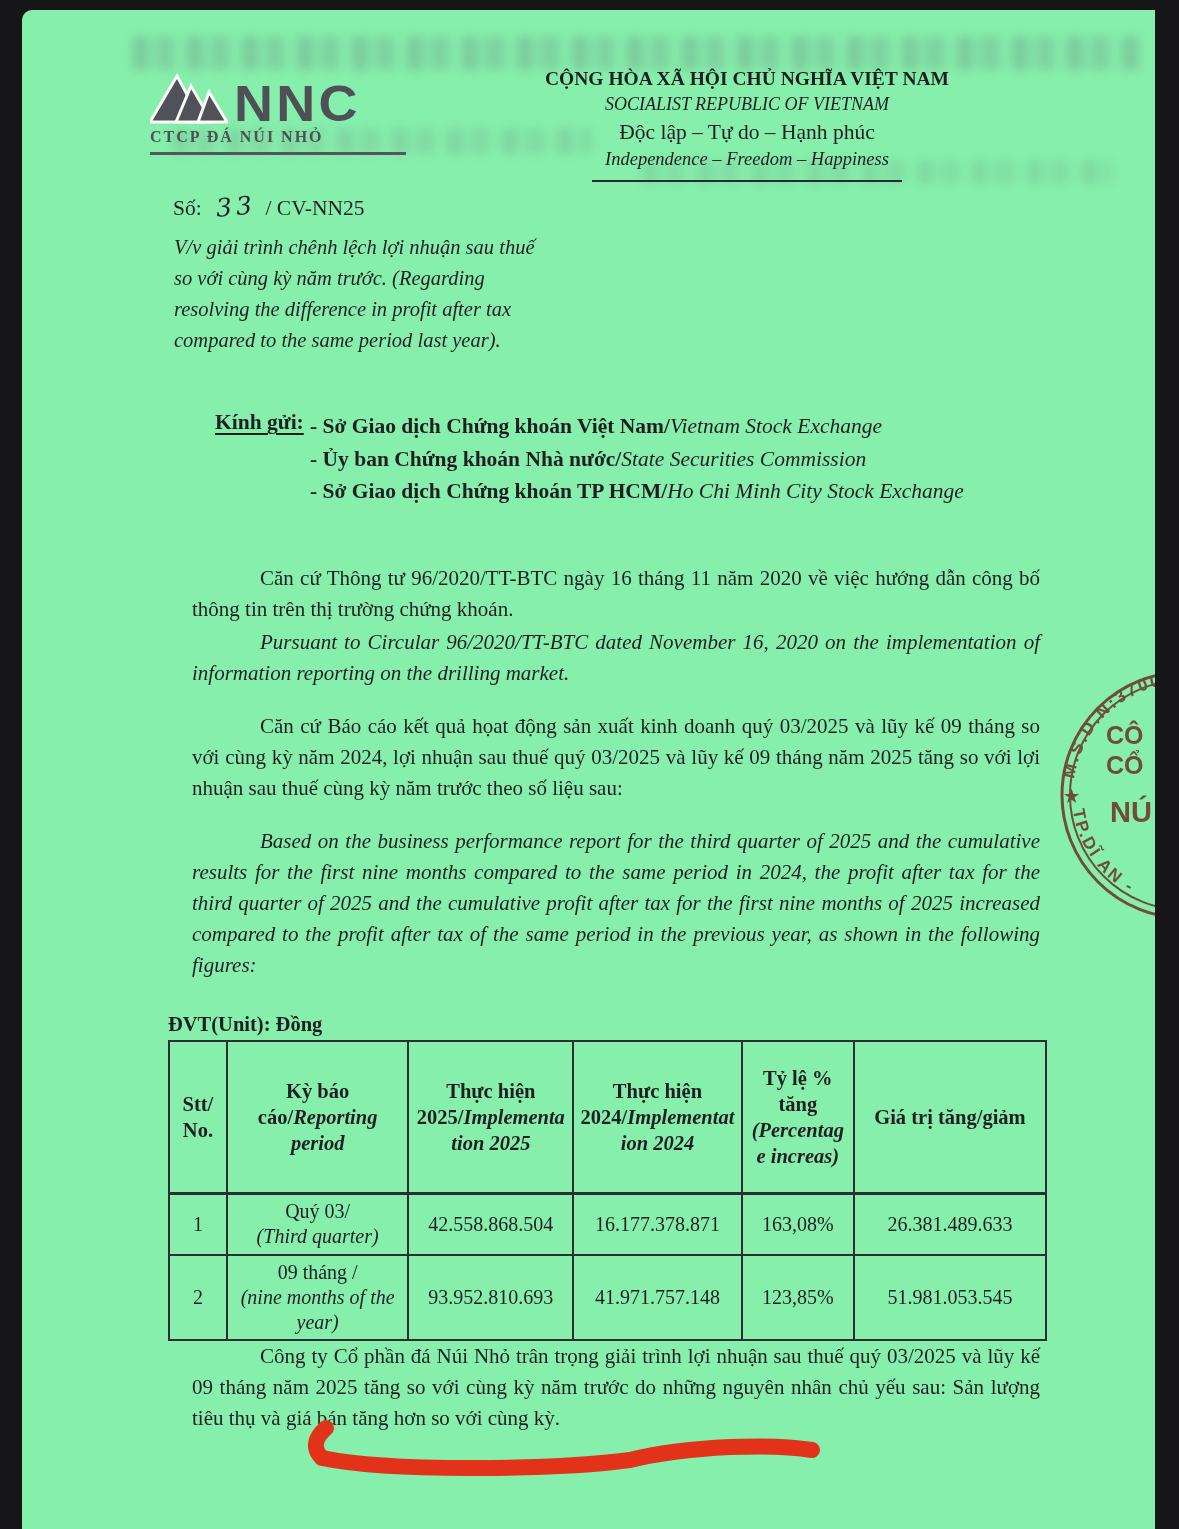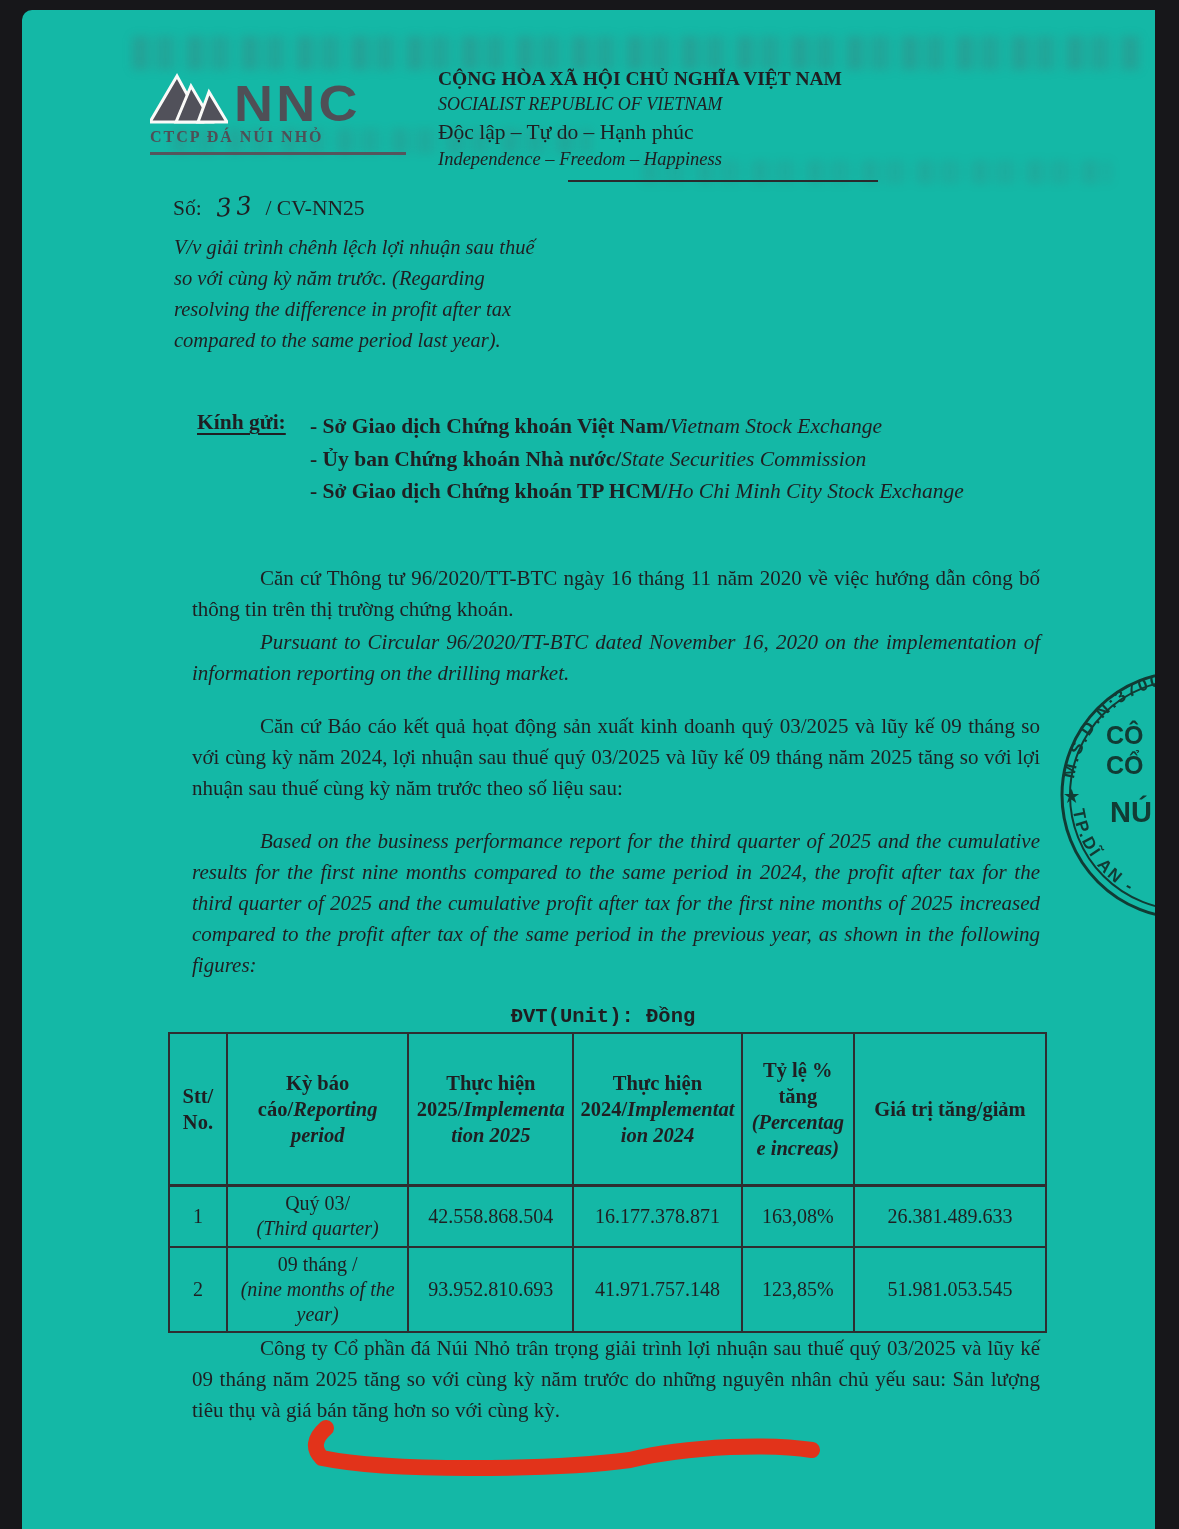--- a/index.html
+++ b/index.html
@@ -14,7 +14,7 @@
   .page{
     position:absolute;left:22px;top:10px;
     width:1133px;height:1519px;
-    background:#14b8a6;
+    background:#86efac;
     overflow:hidden;
     border-radius:10px 0 0 0;
   }

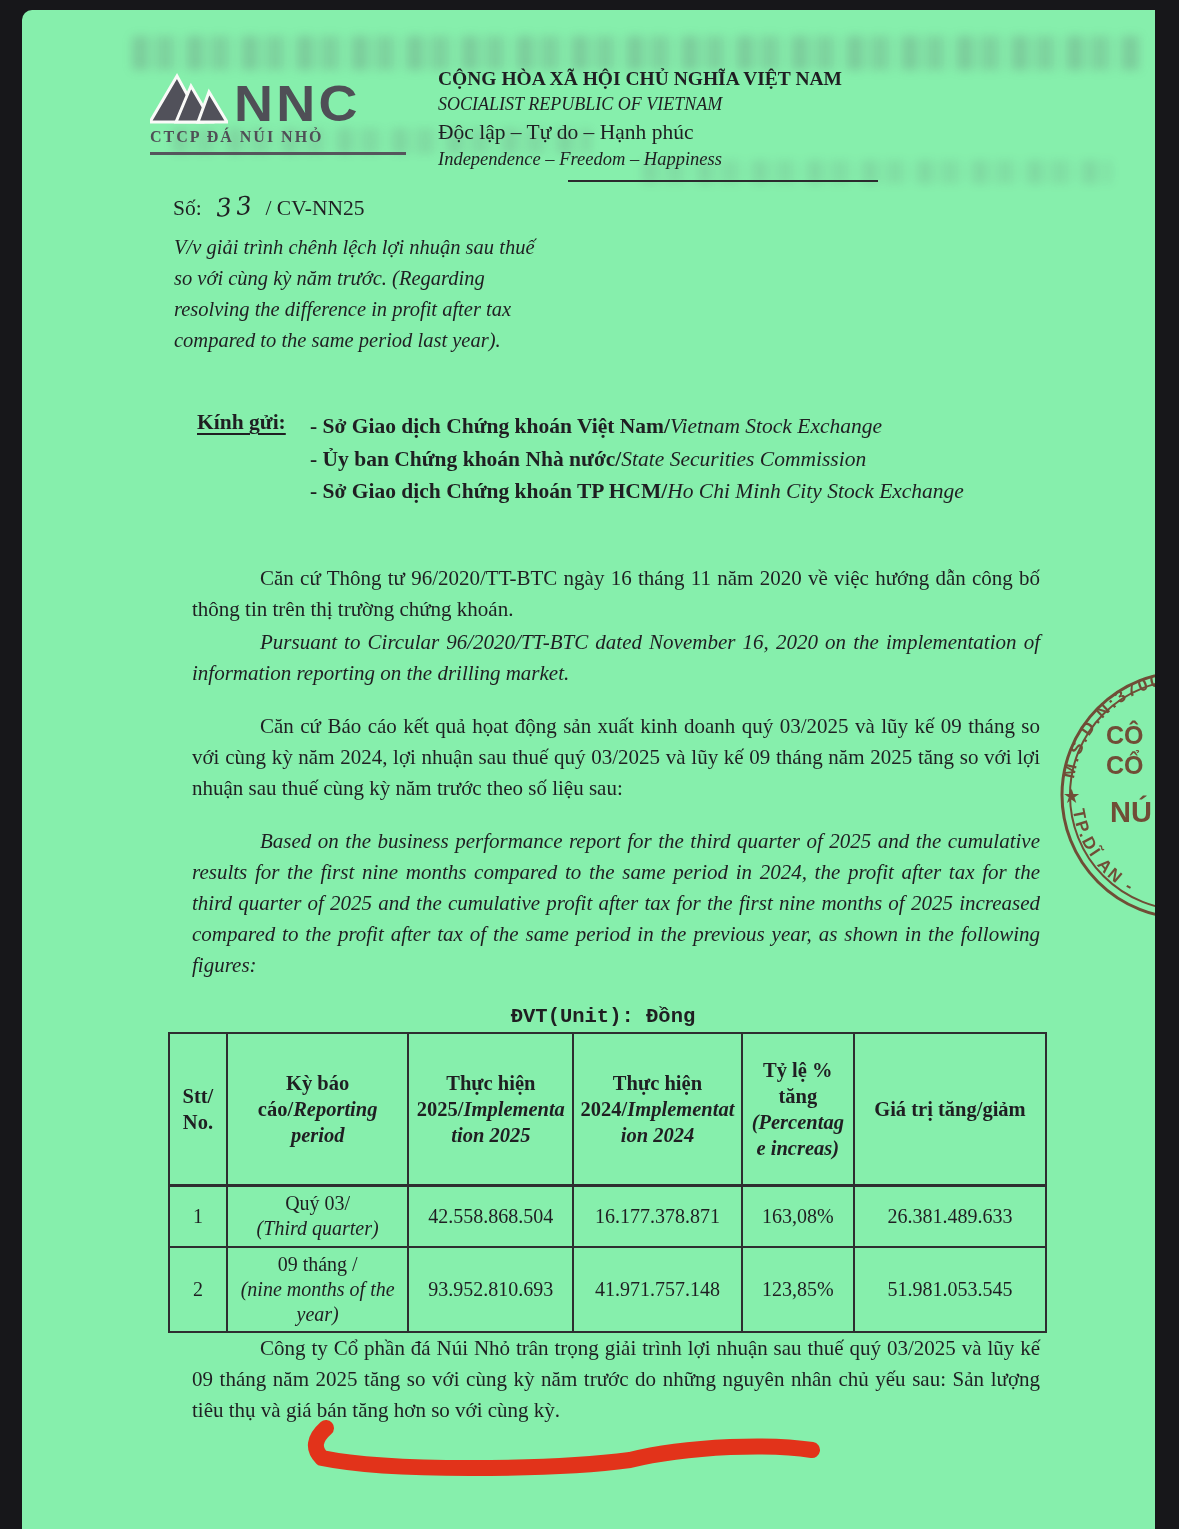--- a/index.html
+++ b/index.html
@@ -44,7 +44,7 @@
   .logo-rule{width:256px;border-top:3px solid #55555c;margin-top:6px;}
 
   
-  .nat{position:absolute;left:416px;top:56px;width:570px;}
+  .nat{position:absolute;left:440px;top:56px;width:570px;text-align:center;}
   .nat .l1{font-weight:bold;font-size:19.5px;line-height:26px;}
   .nat .l2{font-style:italic;font-size:18px;line-height:25px;}
   .nat .l3{font-weight:normal;font-size:21.5px;line-height:30px;}

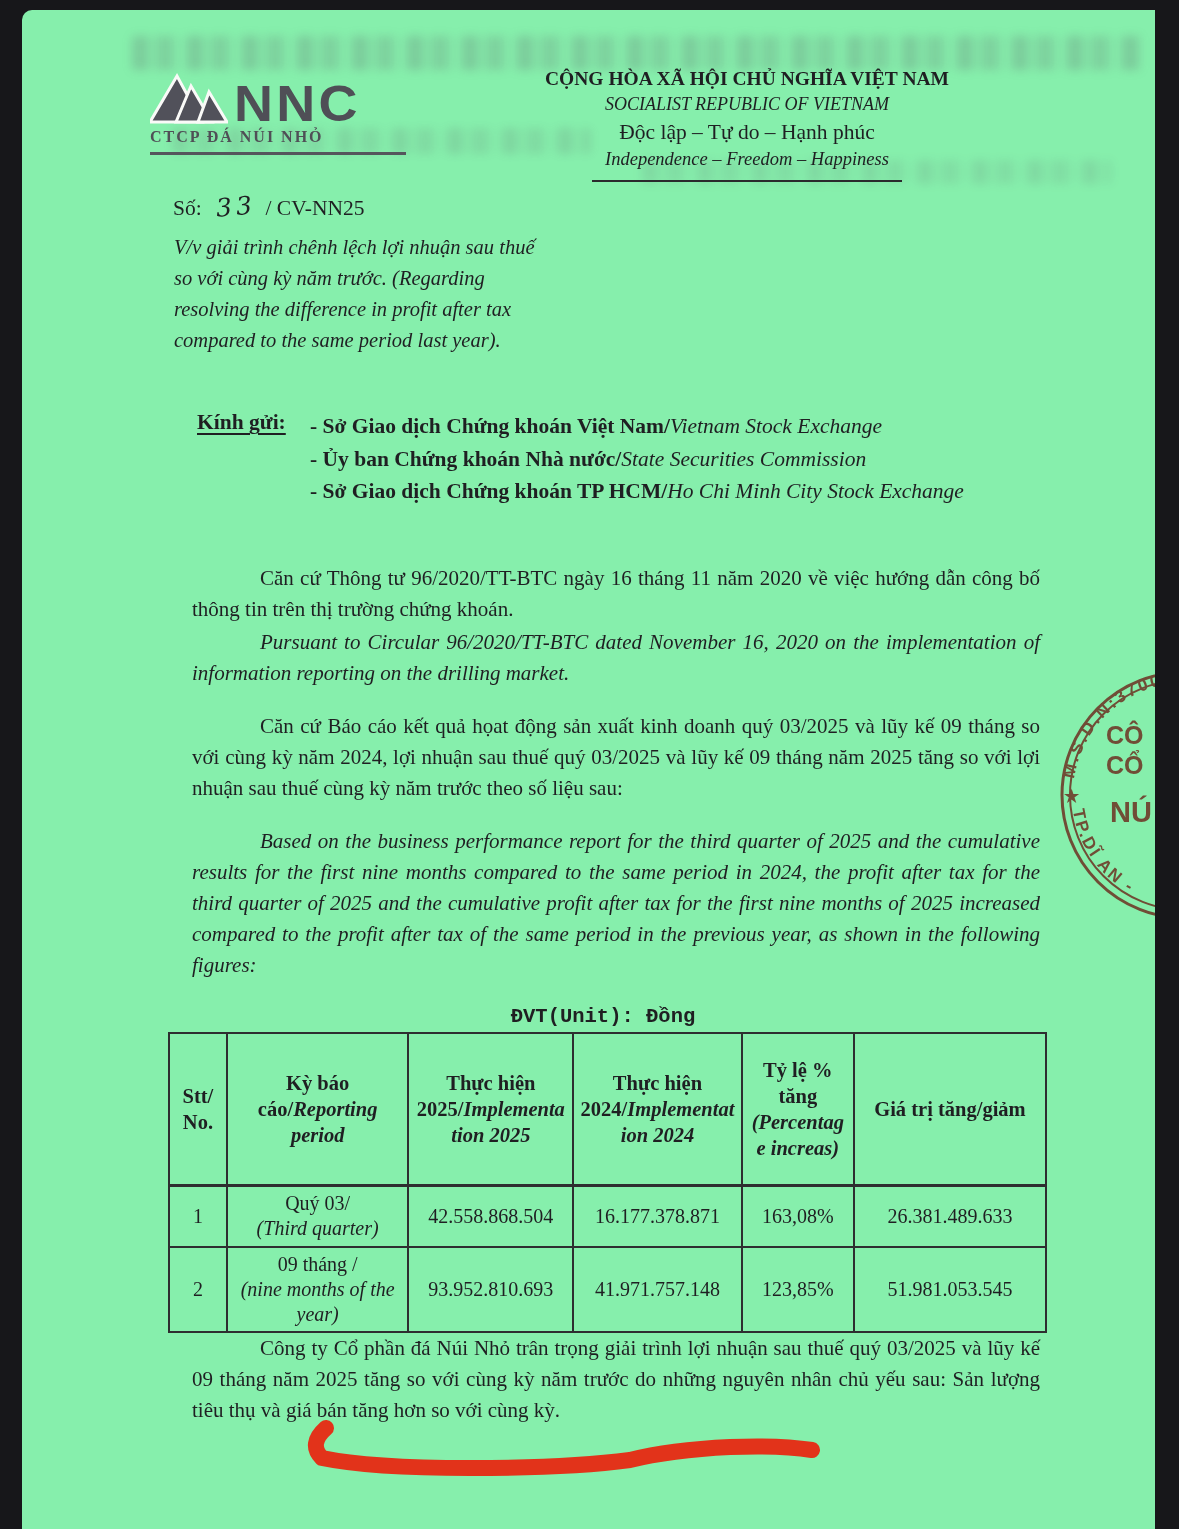--- a/index.html
+++ b/index.html
@@ -71,7 +71,7 @@
   }
 
   .recipients-label{
-    position:absolute;left:175px;top:400px;
+    position:absolute;left:193px;top:400px;
     font-weight:bold;font-size:21.5px;
     text-decoration:underline;text-underline-offset:4px;text-decoration-thickness:2px;
   }

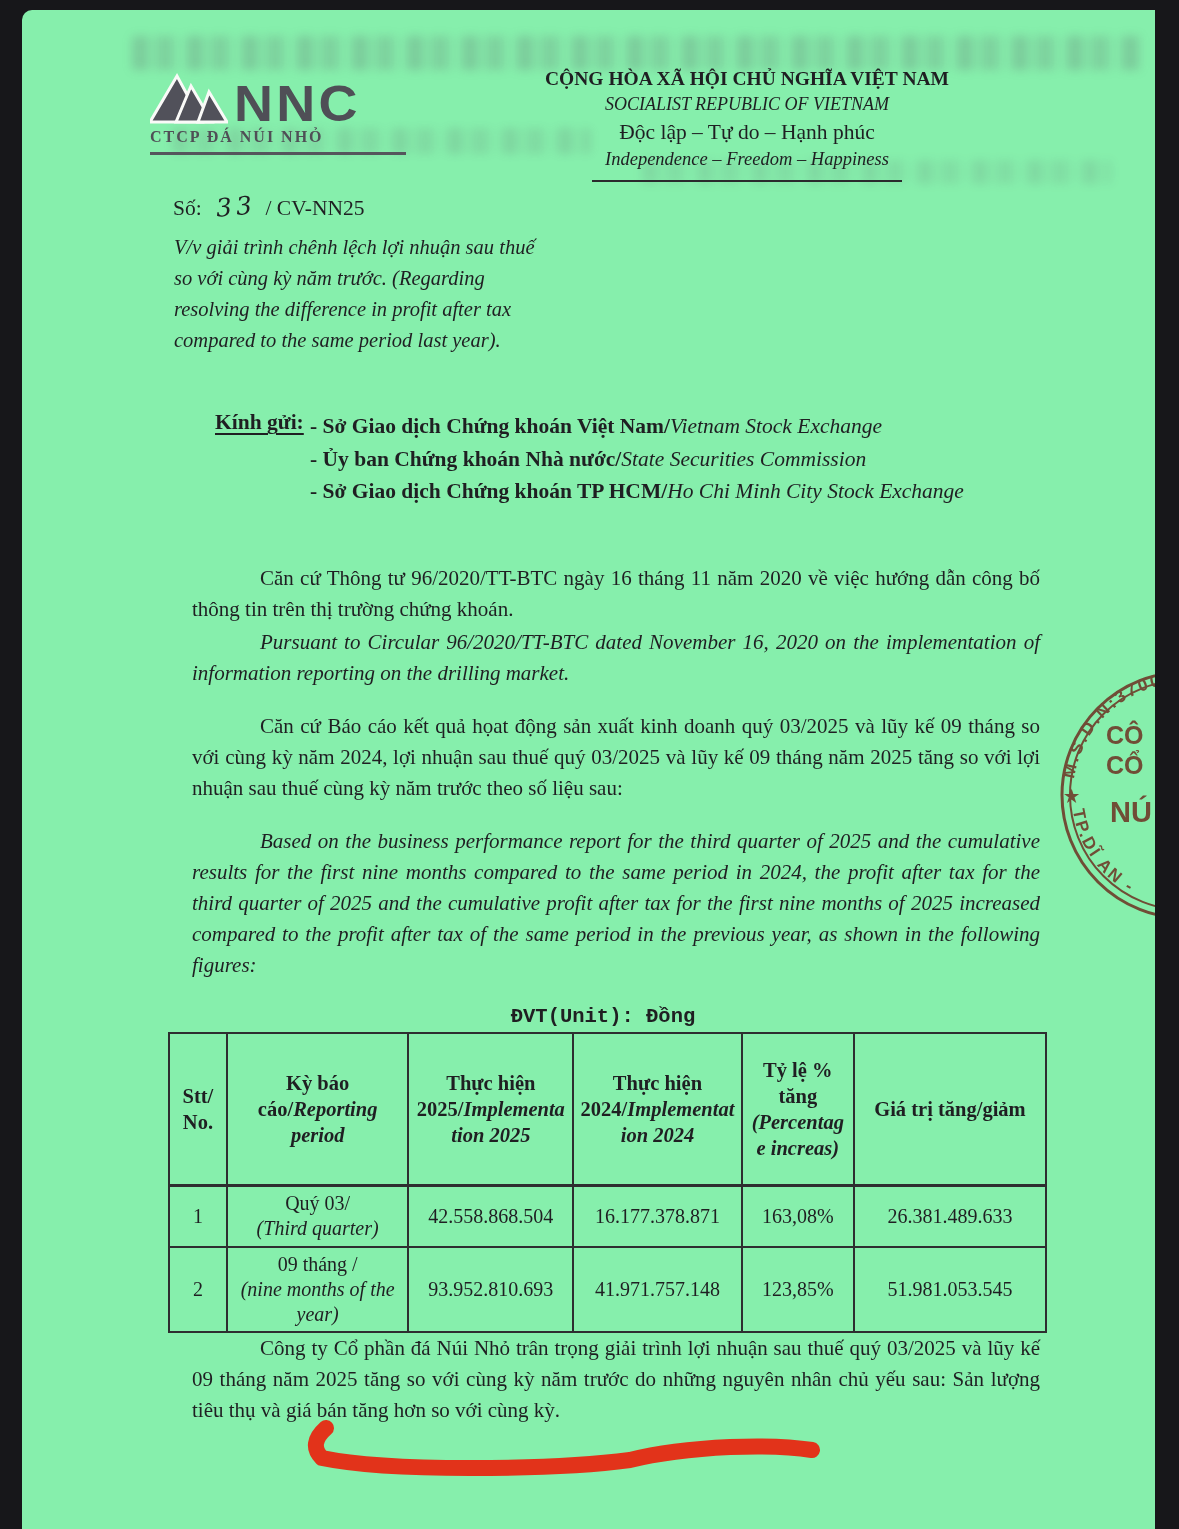--- a/index.html
+++ b/index.html
@@ -91,10 +91,9 @@
   .p-gap-s{margin-top:2px !important;}
 
   .unit-line{
-    margin-top:24px;
-    text-align:center;font-weight:bold;font-size:20.5px;
+    margin-top:32px;
+    text-align:left;font-weight:bold;font-size:20.5px;
     padding-right:2px;
-    font-family:Liberation Mono, monospace;
   }
 
   table.rpt{

